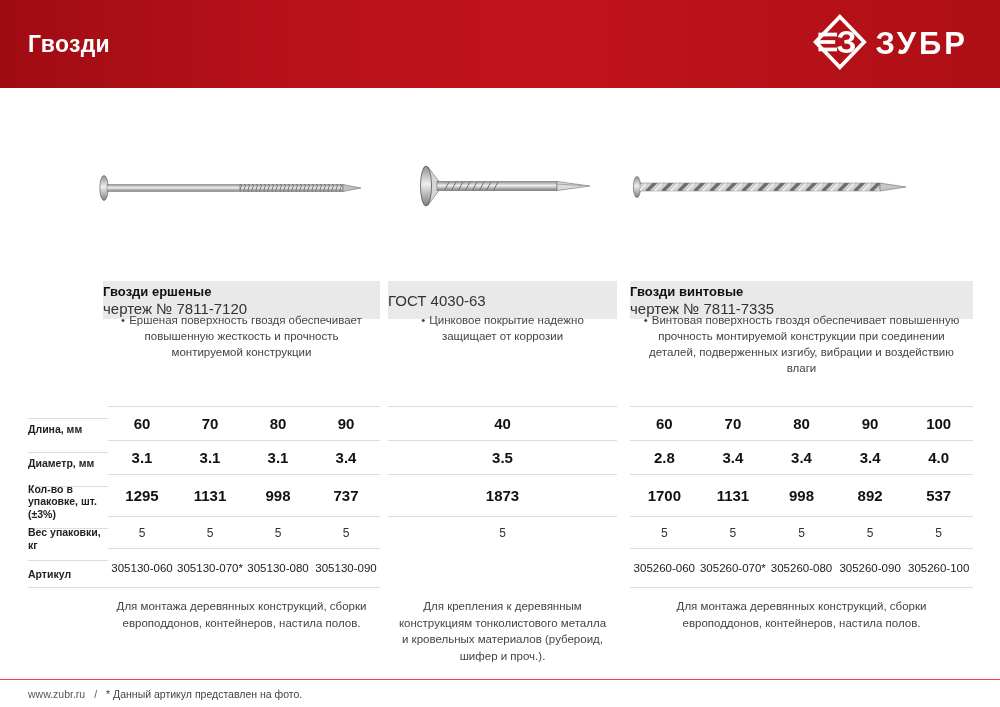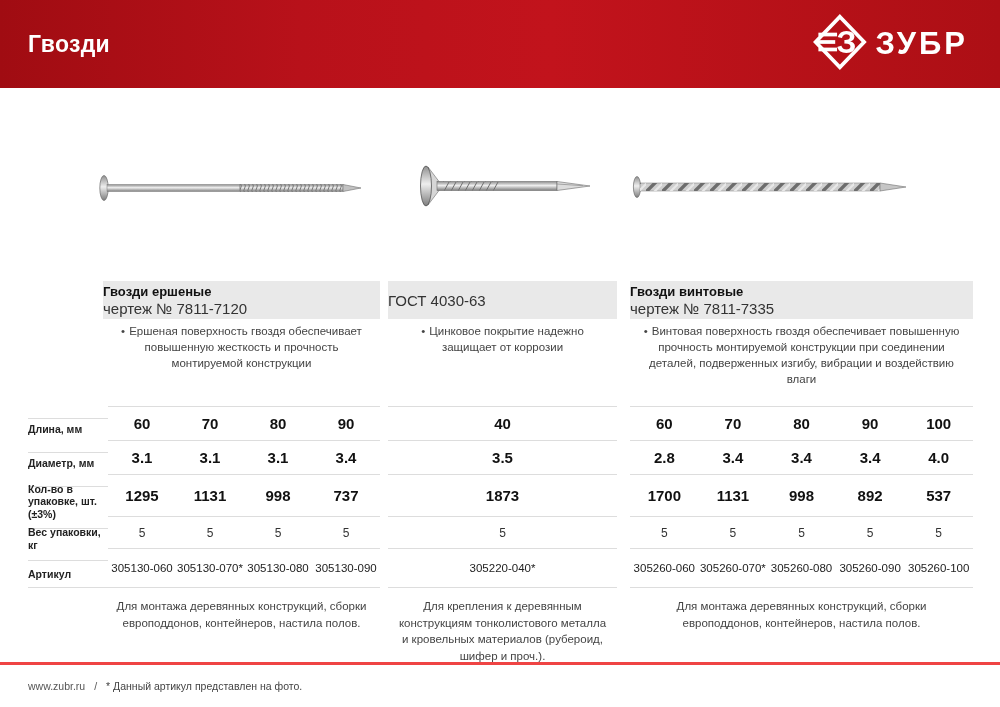--- a/index.html
+++ b/index.html
@@ -34,7 +34,7 @@
   .colbox .t1 { font-size:13px; font-weight:bold; color:#111; }
   .colbox .t2 { font-size:15px; color:#333; }
   .features {
-    position:absolute; top:323px; text-align:center;
+    position:absolute; top:312px; text-align:center;
     font-size:11.5px; color:#444; line-height:1.4; padding:0 6px;
   }
   .feature { margin-bottom:6px; }

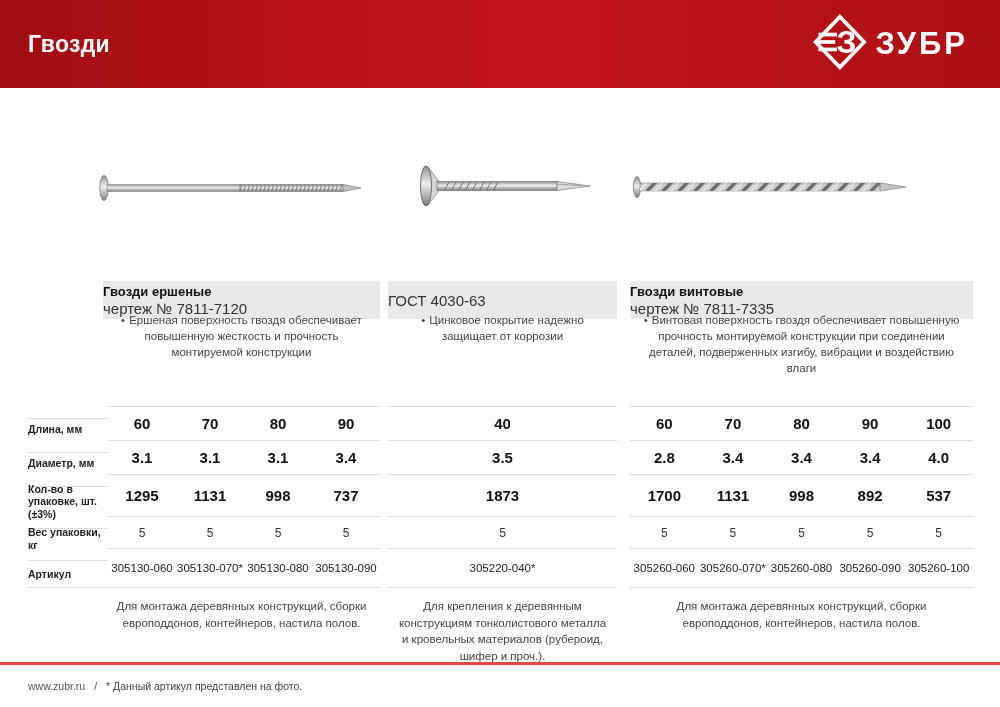--- a/index.html
+++ b/index.html
@@ -246,9 +246,6 @@
       <span>305130-080</span>
       <span>305130-090</span>
     </div>
-    <div class="g2 cells art rowline lastline">
-      <span>305220-040*</span>
-    </div>
     <div class="g3 cells art rowline lastline">
       <span>305260-060</span>
       <span>305260-070*</span>

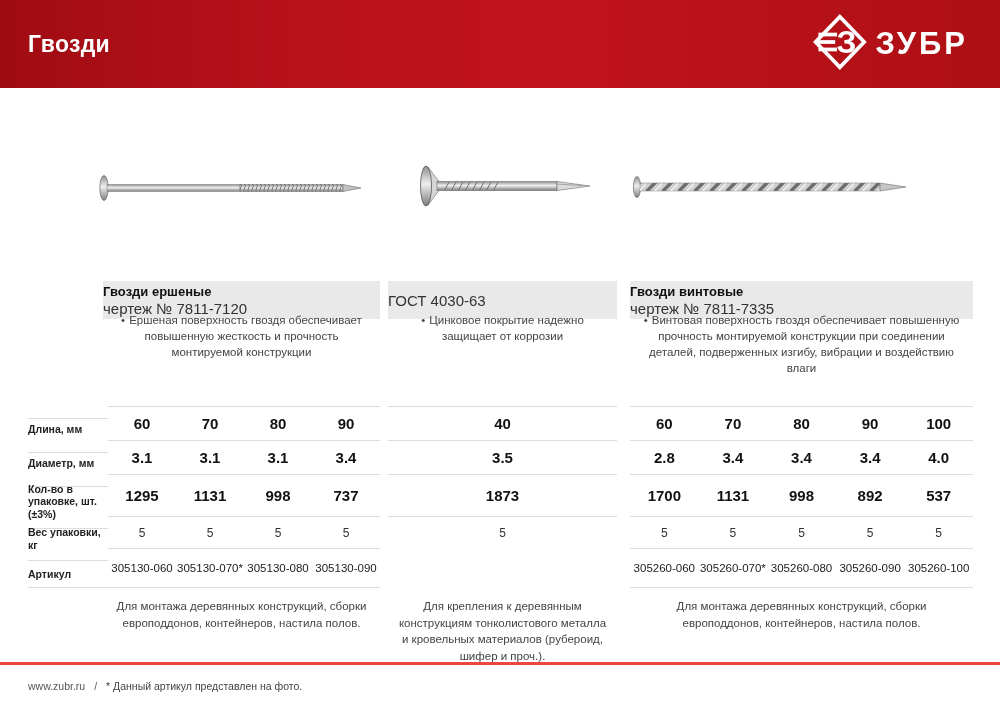--- a/index.html
+++ b/index.html
@@ -65,8 +65,8 @@
   }
   
   .bottombar {
-    position:absolute; left:0; right:0; bottom:0; height:45px;
-    border-top:3px solid #ef4444; display:flex; align-items:center;
+    position:absolute; left:0; right:0; bottom:0; height:28px;
+    border-top:1px solid #ef4444; display:flex; align-items:center;
     padding-left:28px; font-size:10.5px; color:#555; gap:9px;
   }
   .bottombar .note { color:#444; }

